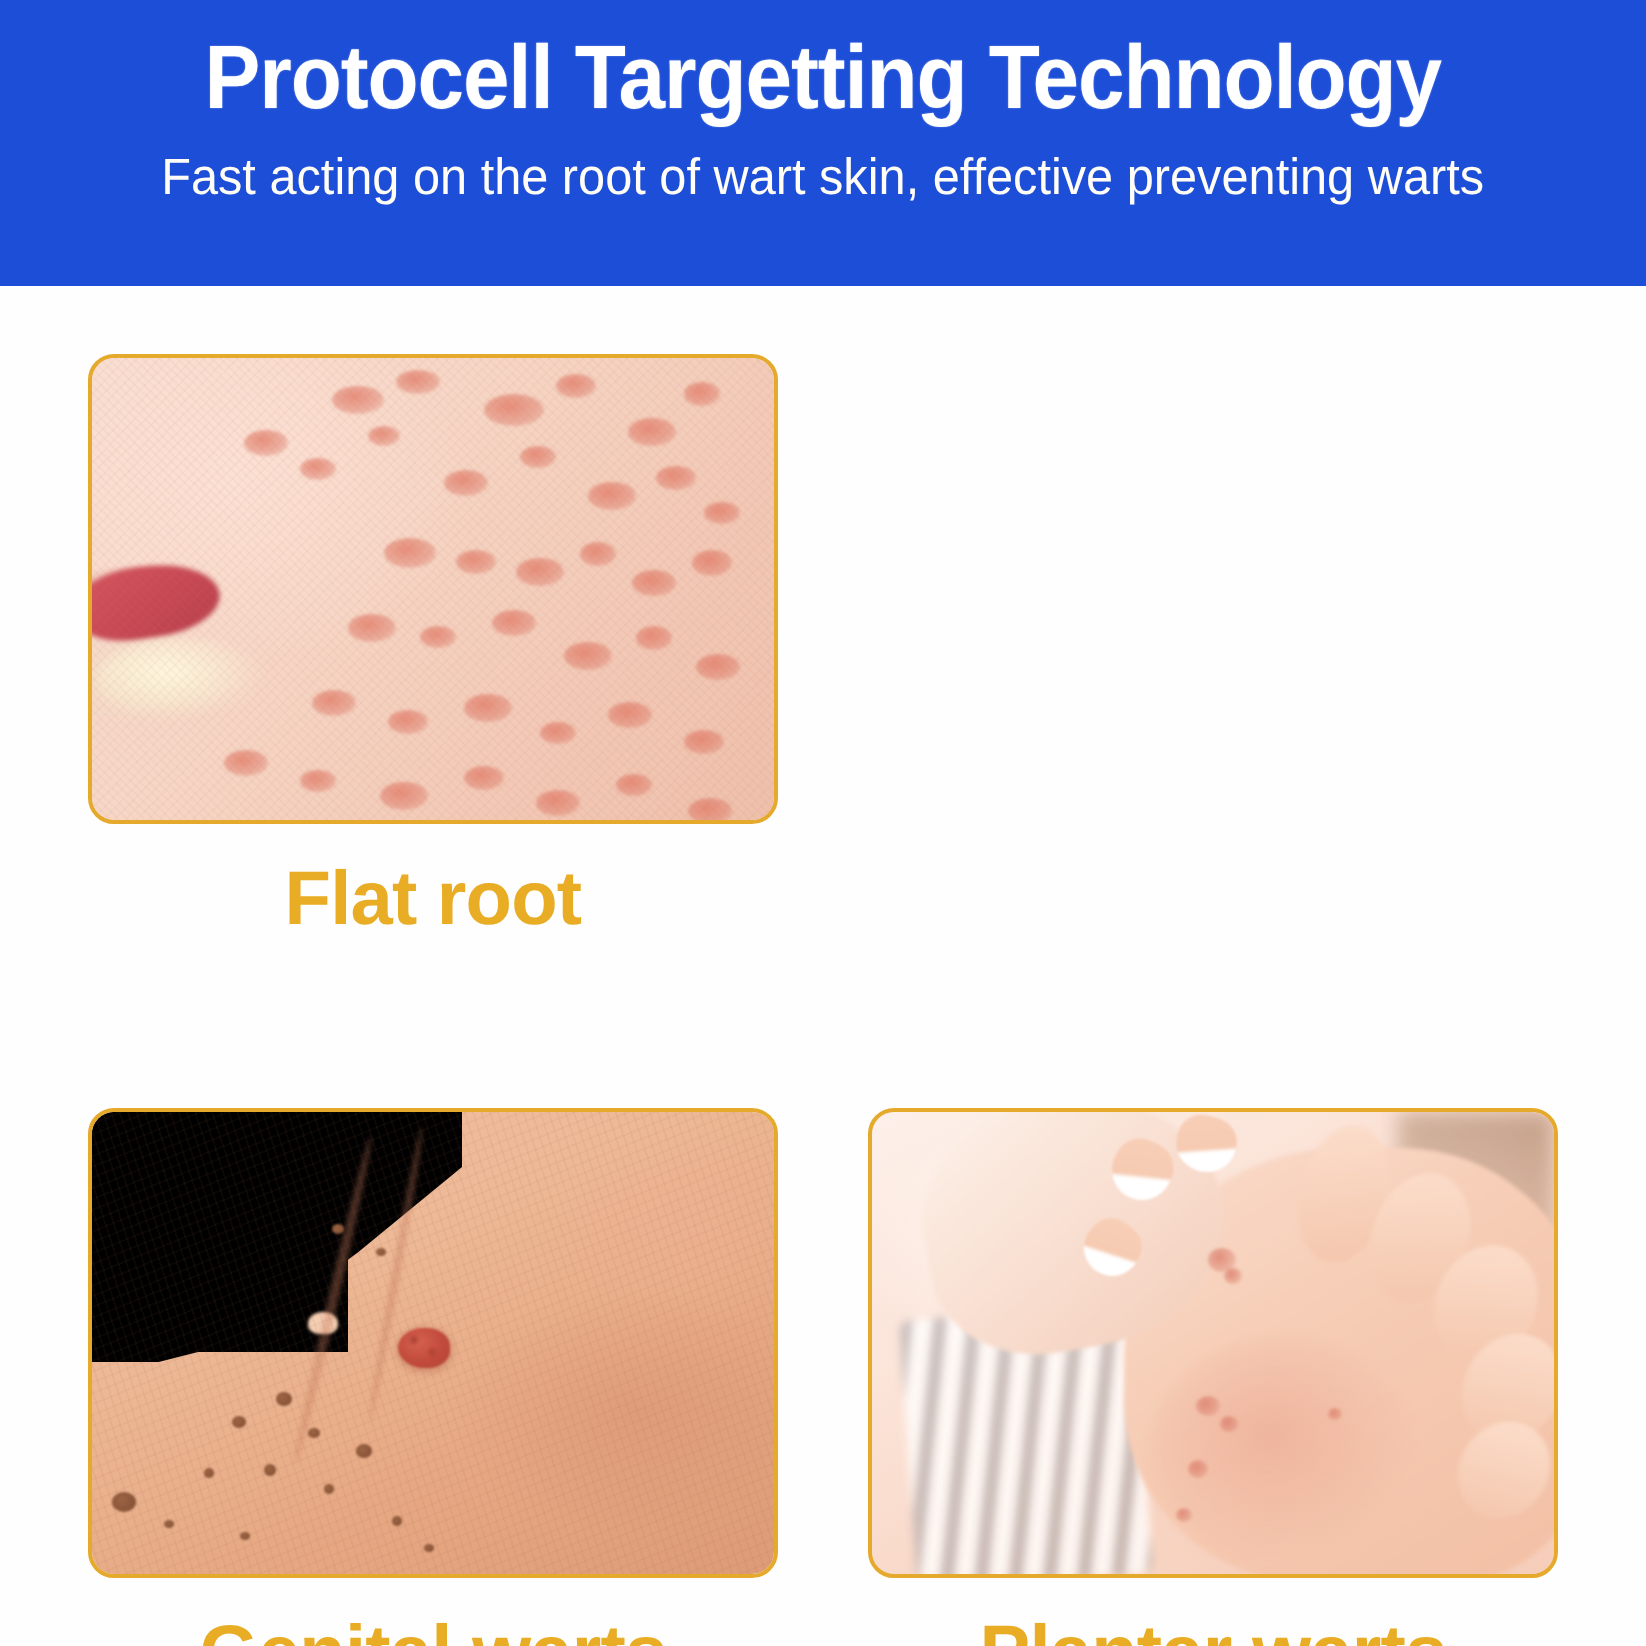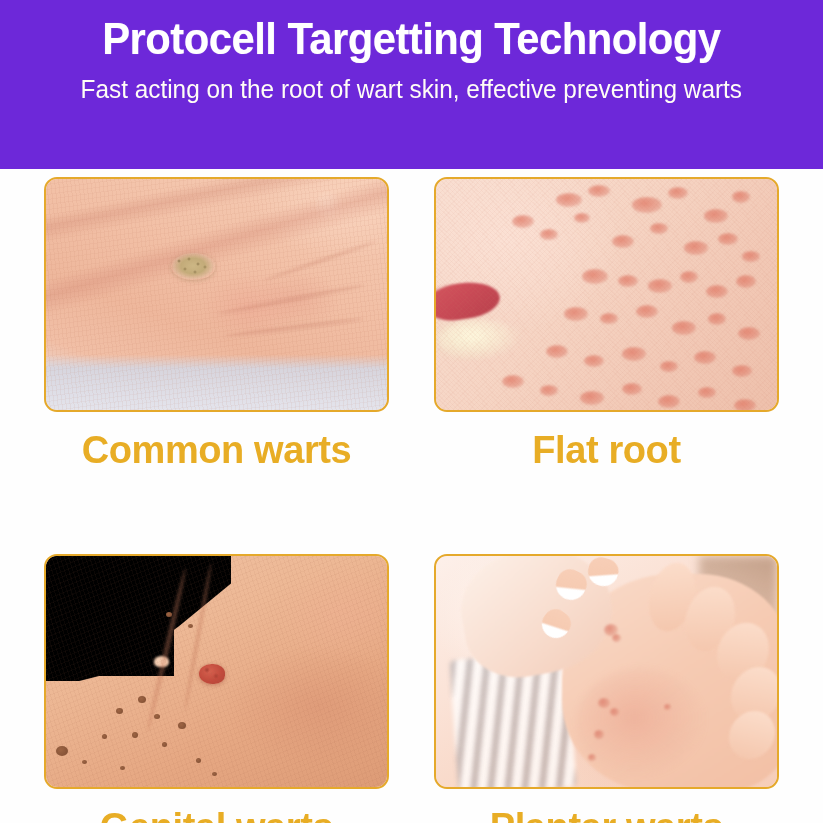--- a/index.html
+++ b/index.html
@@ -24,8 +24,8 @@
     position: absolute;
     left: 0; top: 0;
     width: 823px;
-    height: 169px;
-    background: #6d28d9;
+    height: 143px;
+    background: #1d4ed8;
     display: flex;
     flex-direction: column;
     align-items: center;

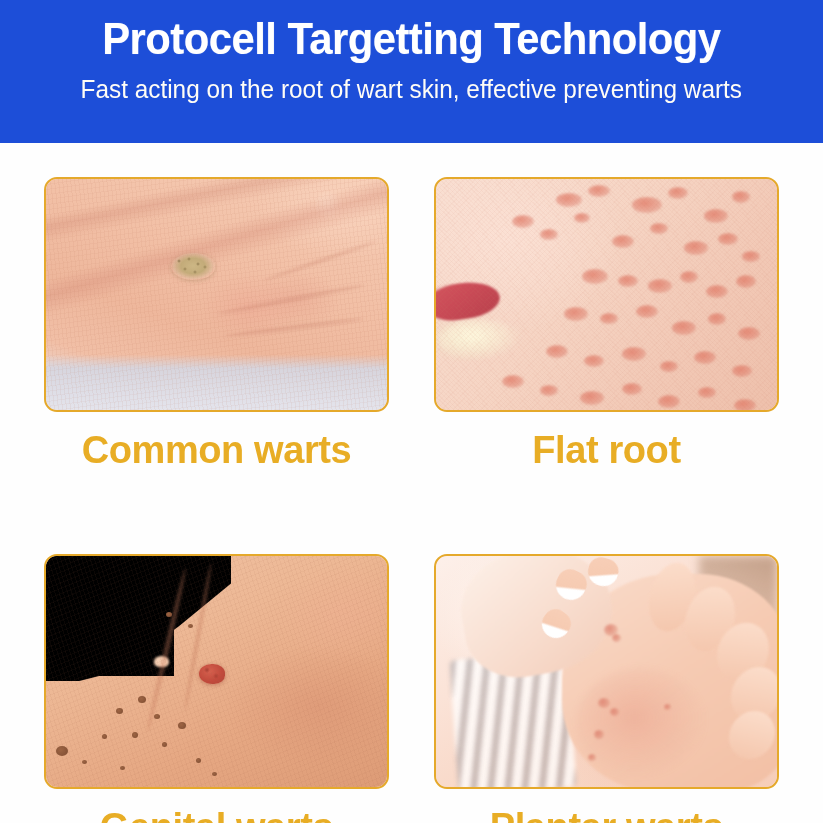--- a/index.html
+++ b/index.html
@@ -338,18 +338,6 @@
 
     <div class="row">
 
-      <div class="cell">
-        <div class="card">
-          <div class="photo p1">
-            <div class="tex"></div>
-            <div class="crease-a"></div>
-            <div class="crease-b"></div>
-            <div class="crease-c"></div>
-            <div class="wart"></div>
-          </div>
-        </div>
-        <div class="caption">Common warts</div>
-      </div>
 
       <div class="cell">
         <div class="card">

